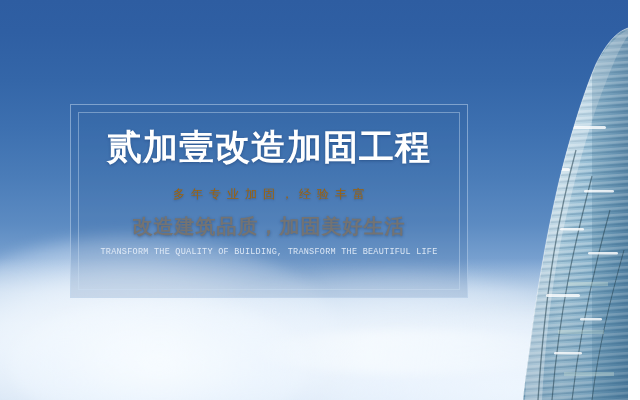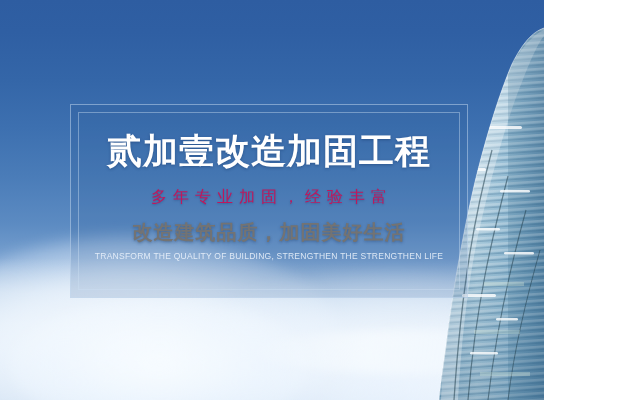--- a/index.html
+++ b/index.html
@@ -10,10 +10,10 @@
   }
   .stage {
     position: relative;
-    width: 544px;
+    width: 628px;
     height: 400px;
     overflow: hidden;
-    font-family: Liberation Sans, sans-serif;
+    font-family: Liberation Mono, monospace;
     user-select: none;
   }
 

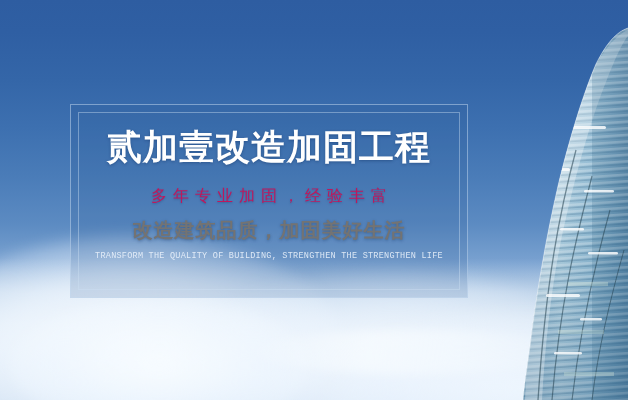--- a/index.html
+++ b/index.html
@@ -149,8 +149,8 @@
   }
   .subline {
     margin-top: 21px;
-    color: #be185d;
-    font-size: 16px;
+    color: #a16207;
+    font-size: 12px;
     font-weight: 400;
     letter-spacing: 6px;
     text-indent: 6px;

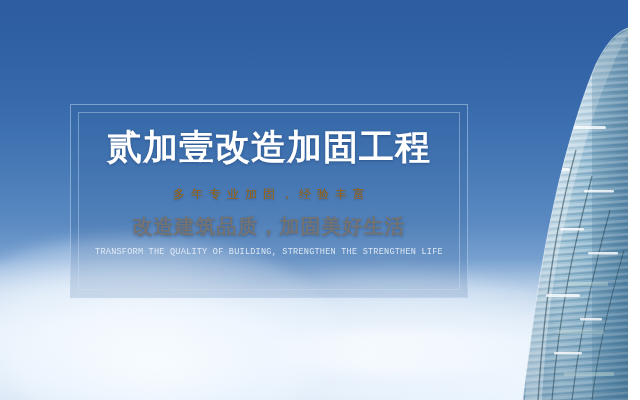--- a/index.html
+++ b/index.html
@@ -285,7 +285,7 @@
       <div class="headline">贰加壹改造加固工程</div>
       <div class="subline">多年专业加固，经验丰富</div>
       <div class="slogan">改造建筑品质，加固美好生活</div>
-      <div class="english">TRANSFORM THE QUALITY OF BUILDING, STRENGTHEN THE STRENGTHEN LIFE</div>
+      <div class="english">TRANSFORM THE QUALITY OF BUILDING, TRANSFORM THE BEAUTIFUL LIFE</div>
     </div>
   </div>
 

